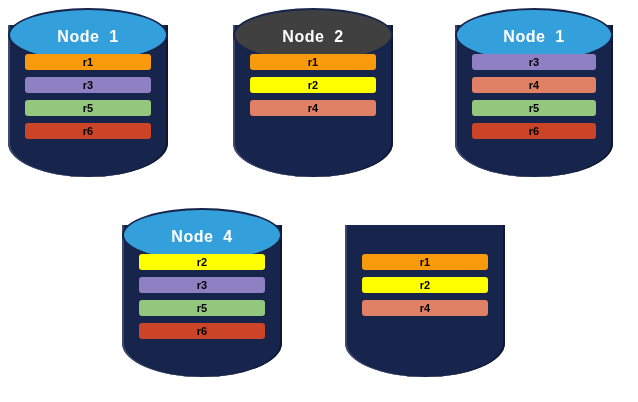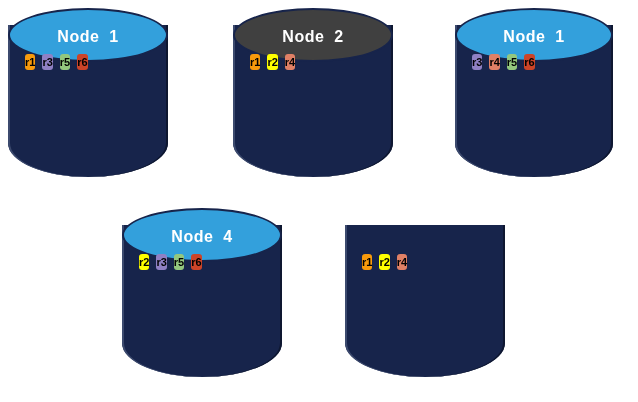--- a/index.html
+++ b/index.html
@@ -74,7 +74,7 @@
     top: 46px;
     width: 126px;
     display: flex;
-    flex-direction: row;
+    flex-direction: column;
     gap: 7px;
   }
 

